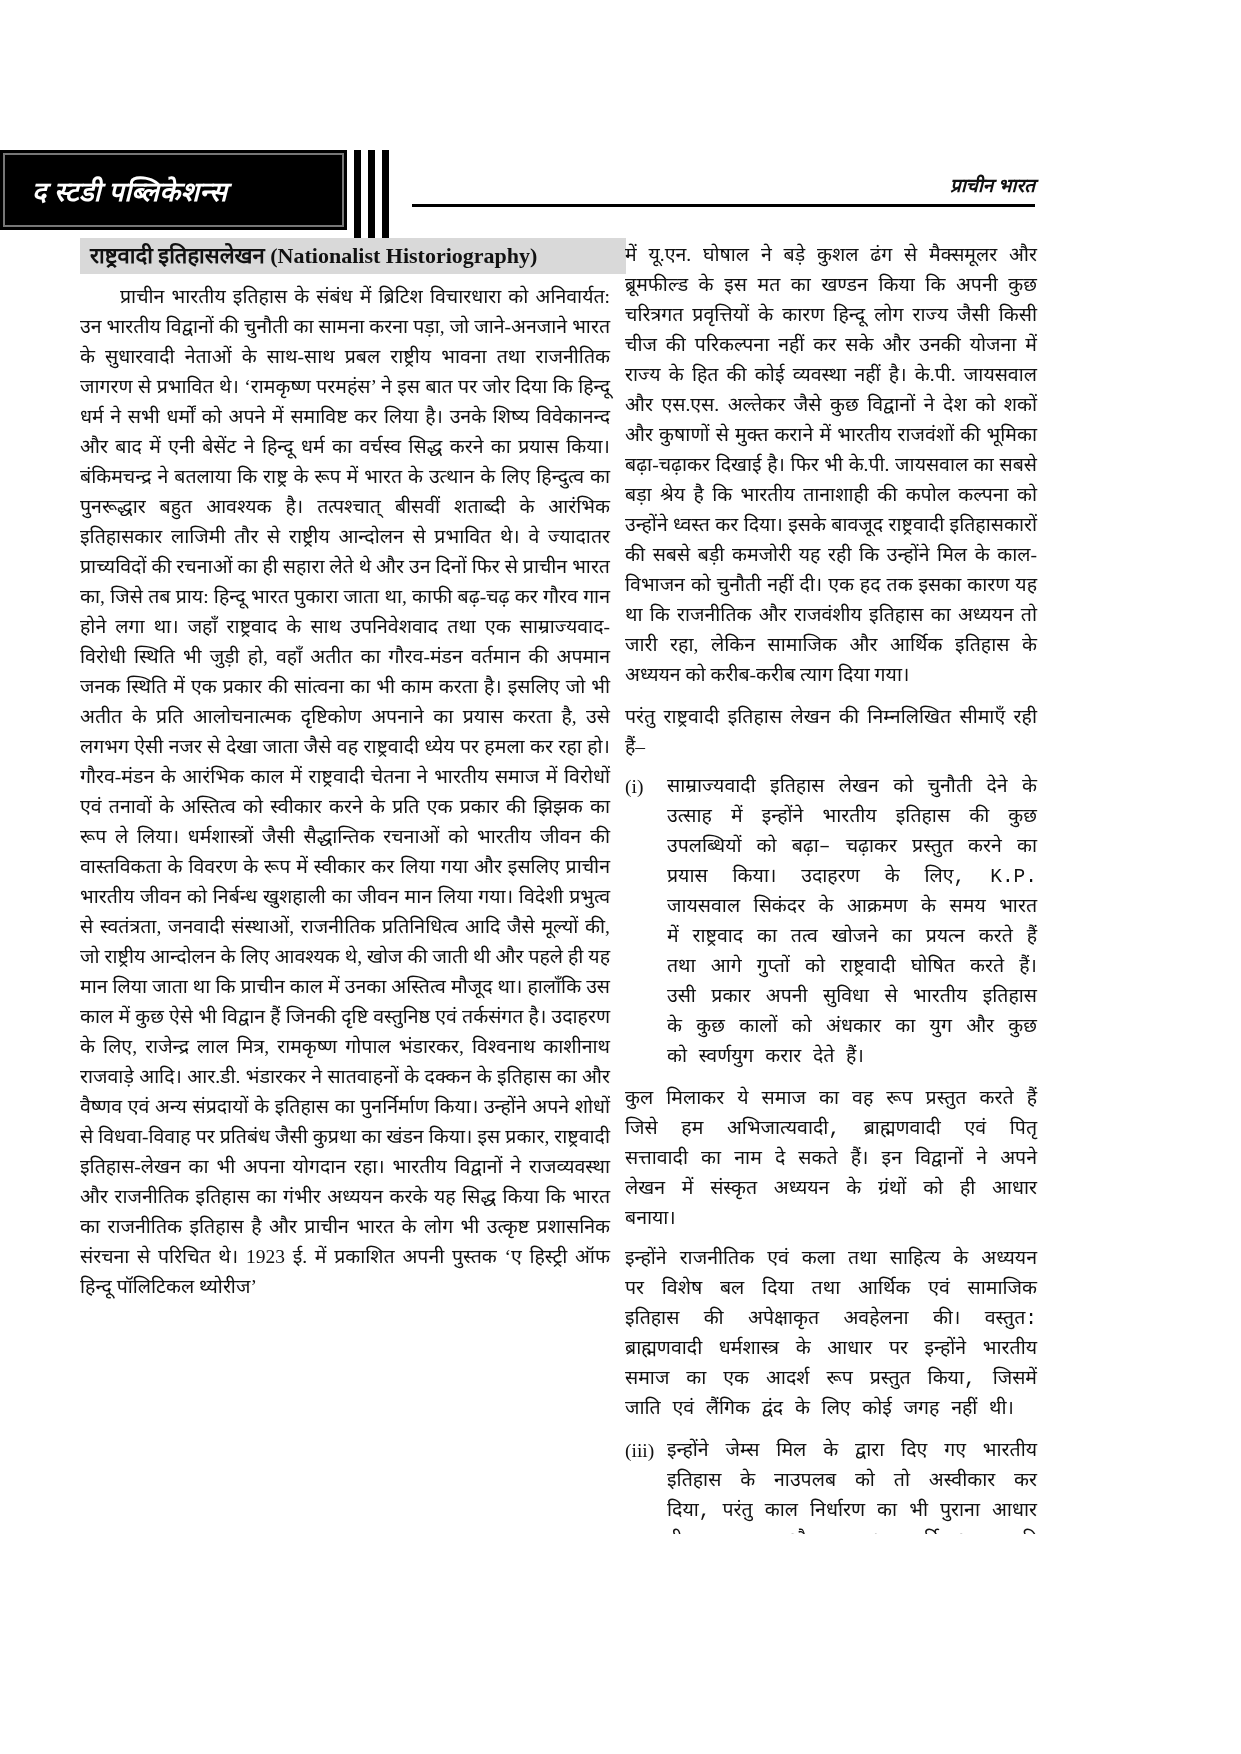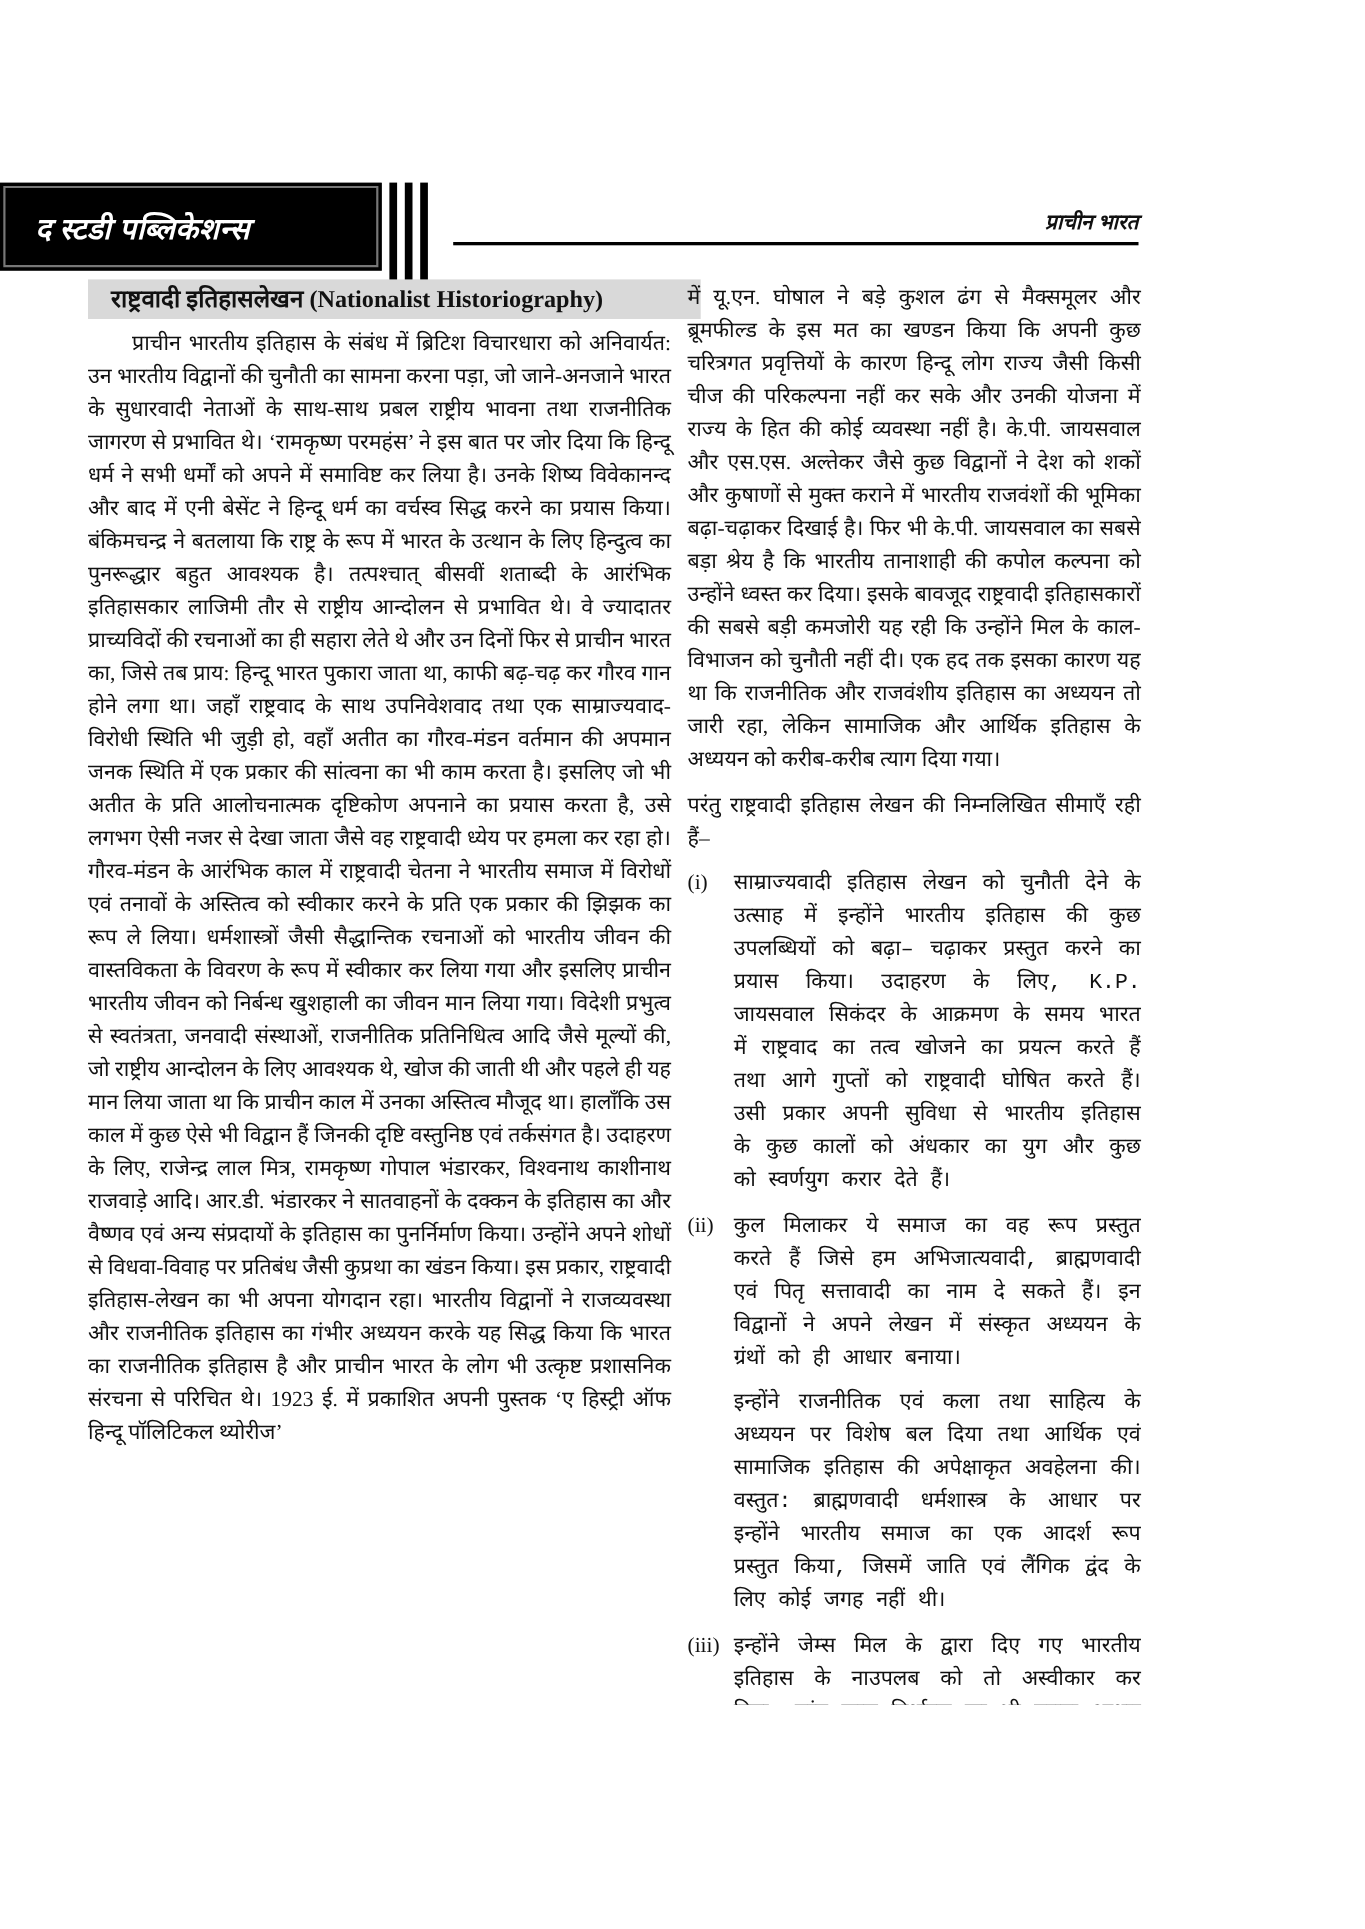--- a/index.html
+++ b/index.html
@@ -10,7 +10,6 @@
     font-family:"Liberation Serif","DejaVu Serif",serif;
     color:#111;
     overflow:hidden;
-    margin-top:16px;
   }
   
   .pub-box{

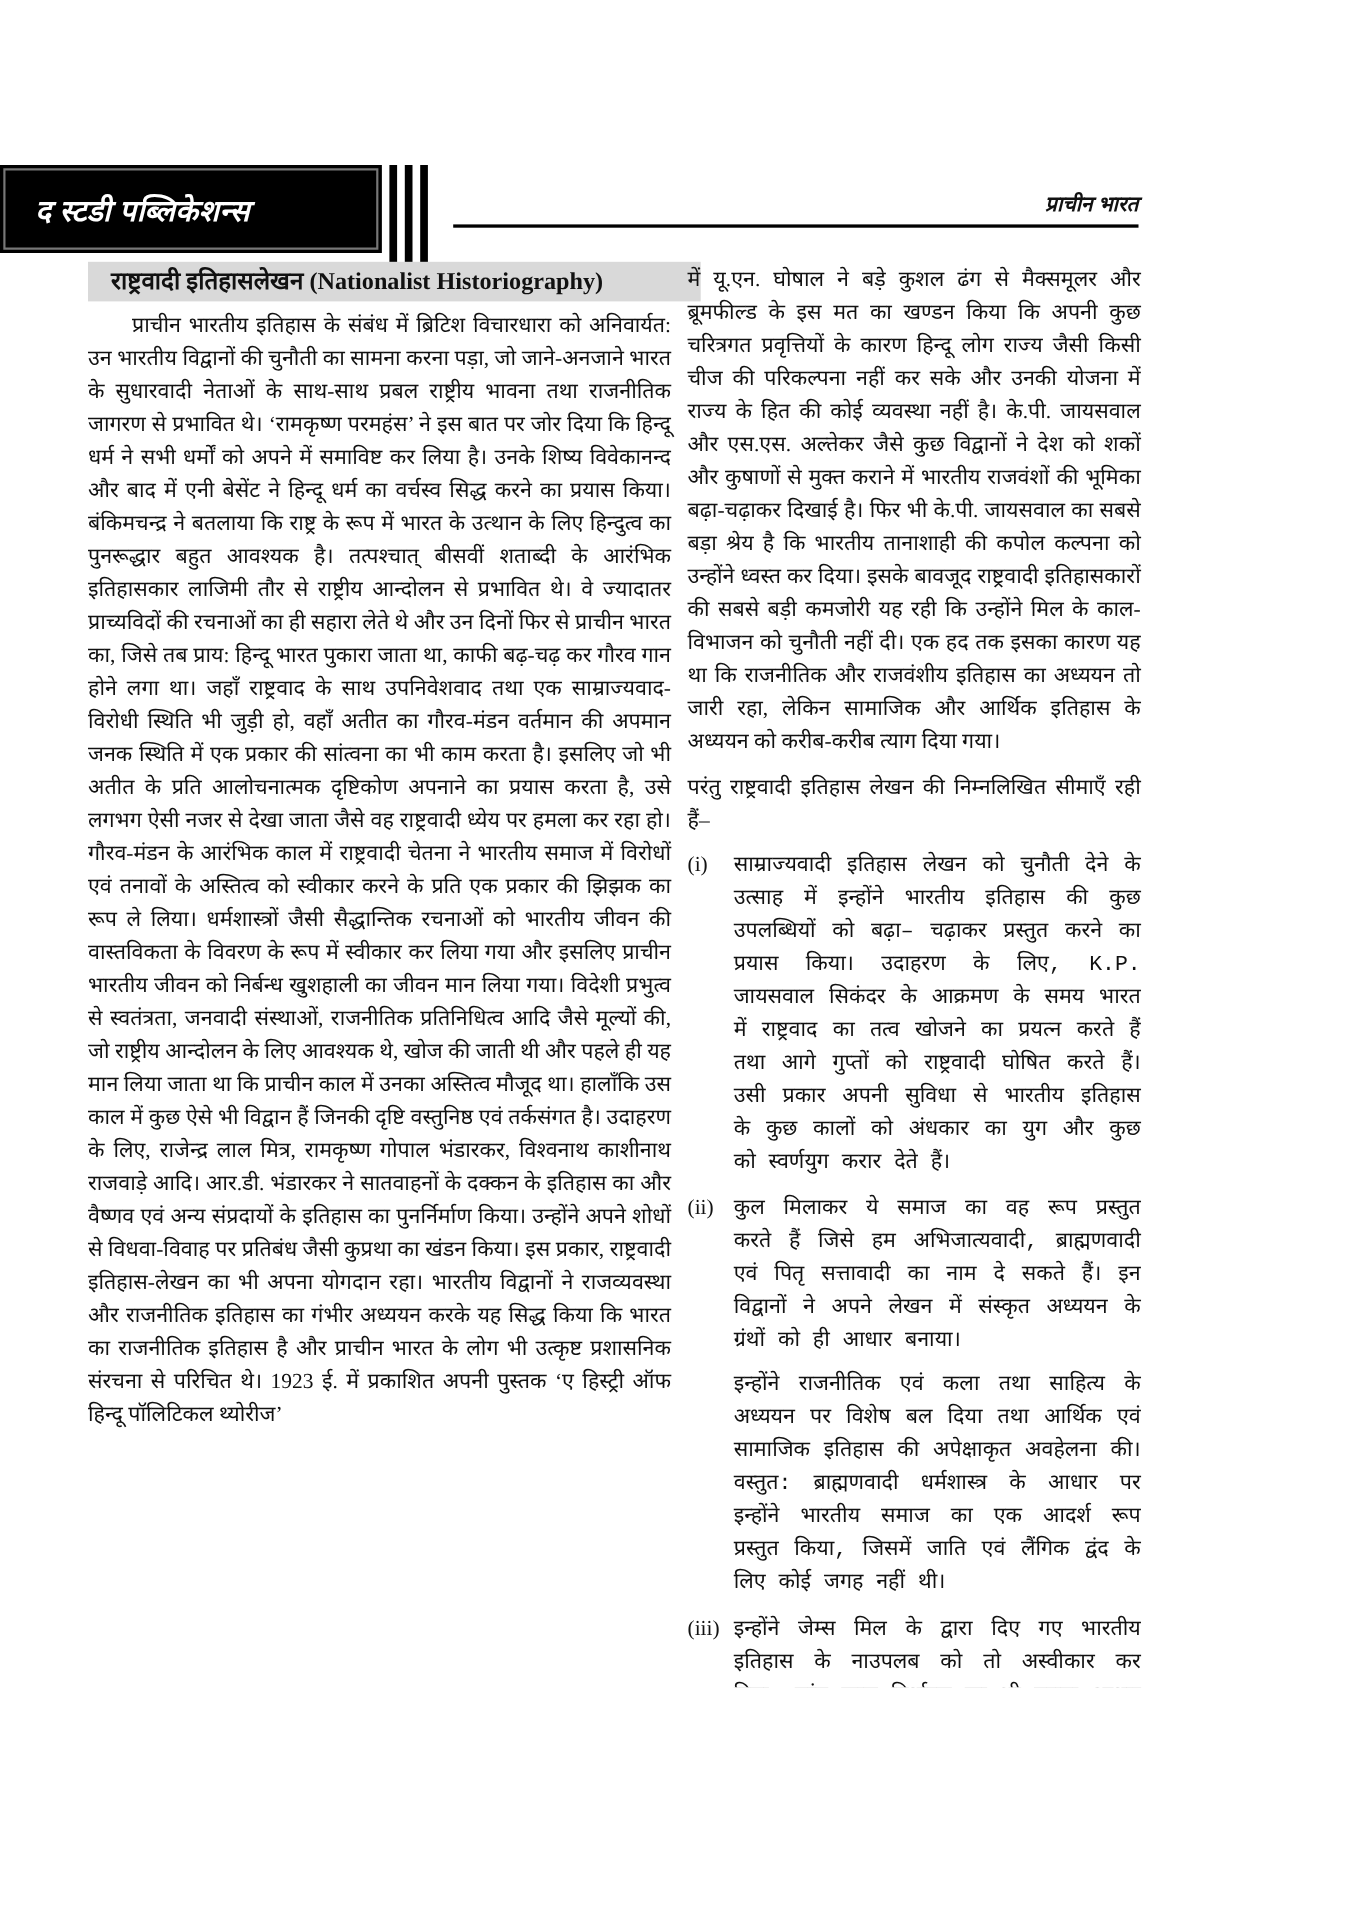--- a/index.html
+++ b/index.html
@@ -35,7 +35,7 @@
     position:absolute;left:80px;top:238px;width:536px;height:36px;
     background:#d9d9d9;
     font-size:22px;font-weight:bold;line-height:36px;
-    padding-left:21px;white-space:nowrap;overflow:hidden;
+    padding-left:10px;white-space:nowrap;overflow:hidden;
   }
   .col{position:absolute;text-align:justify;font-size:19.5px;line-height:30px;}
   .col-left{left:80px;top:282px;width:530px;}

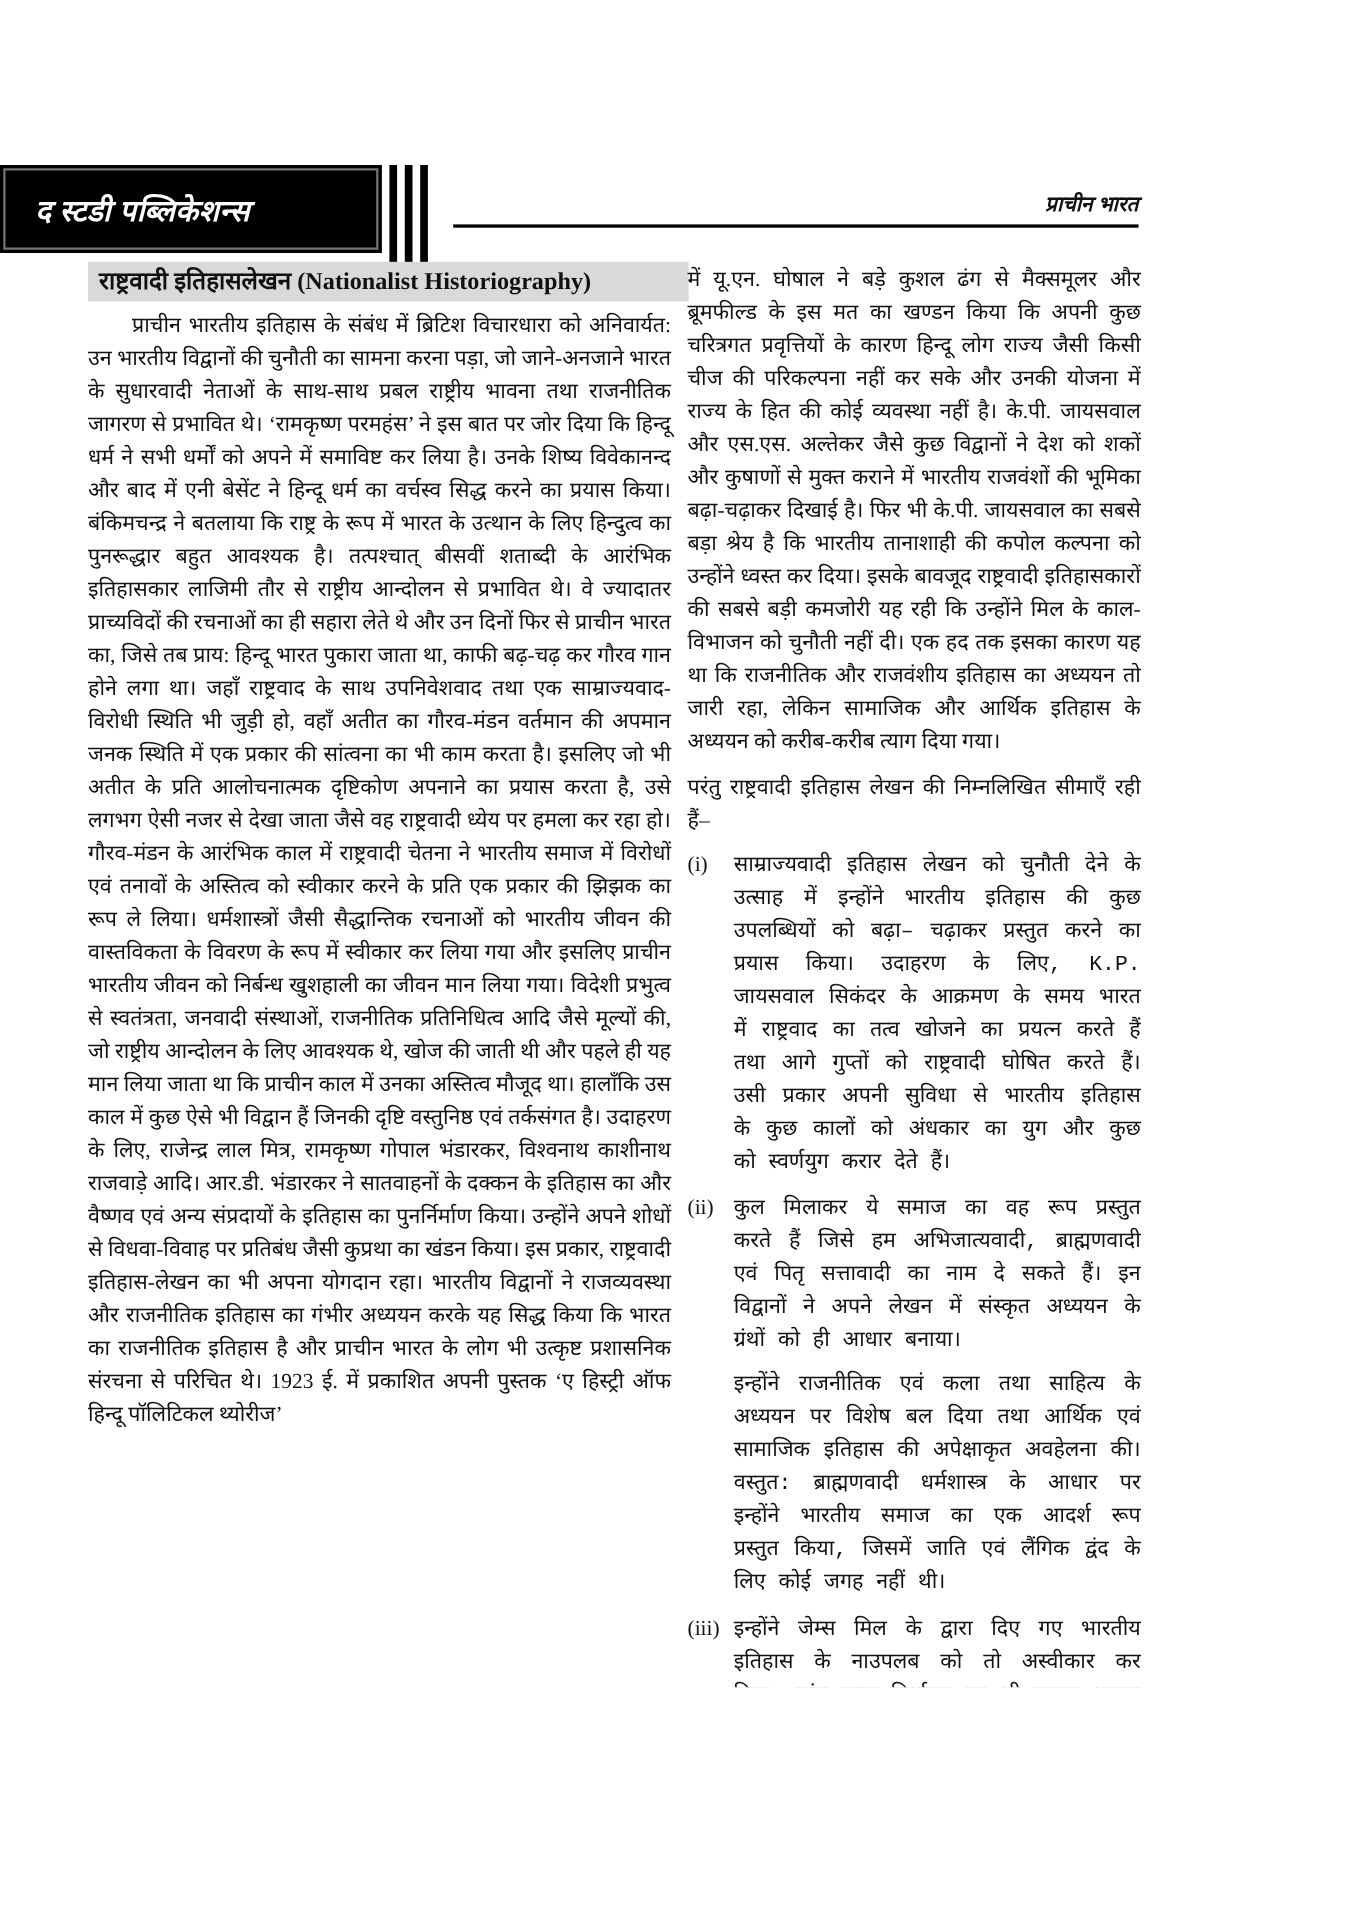--- a/index.html
+++ b/index.html
@@ -96,7 +96,6 @@
           </div>
         </div>
         <div class="limit-item">
-          <span class="limit-marker">(ii)</span>
           <div class="limit-body">
             <p>कुल मिलाकर ये समाज का वह रूप प्रस्तुत करते हैं जिसे हम अभिजात्यवादी, ब्राह्मणवादी एवं पितृ सत्तावादी का नाम दे सकते हैं। इन विद्वानों ने अपने लेखन में संस्कृत अध्ययन के ग्रंथों को ही आधार बनाया।</p>
             <p>इन्होंने राजनीतिक एवं कला तथा साहित्य के अध्ययन पर विशेष बल दिया तथा आर्थिक एवं सामाजिक इतिहास की अपेक्षाकृत अवहेलना की। वस्तुत: ब्राह्मणवादी धर्मशास्त्र के आधार पर इन्होंने भारतीय समाज का एक आदर्श रूप प्रस्तुत किया, जिसमें जाति एवं लैंगिक द्वंद के लिए कोई जगह नहीं थी।</p>

